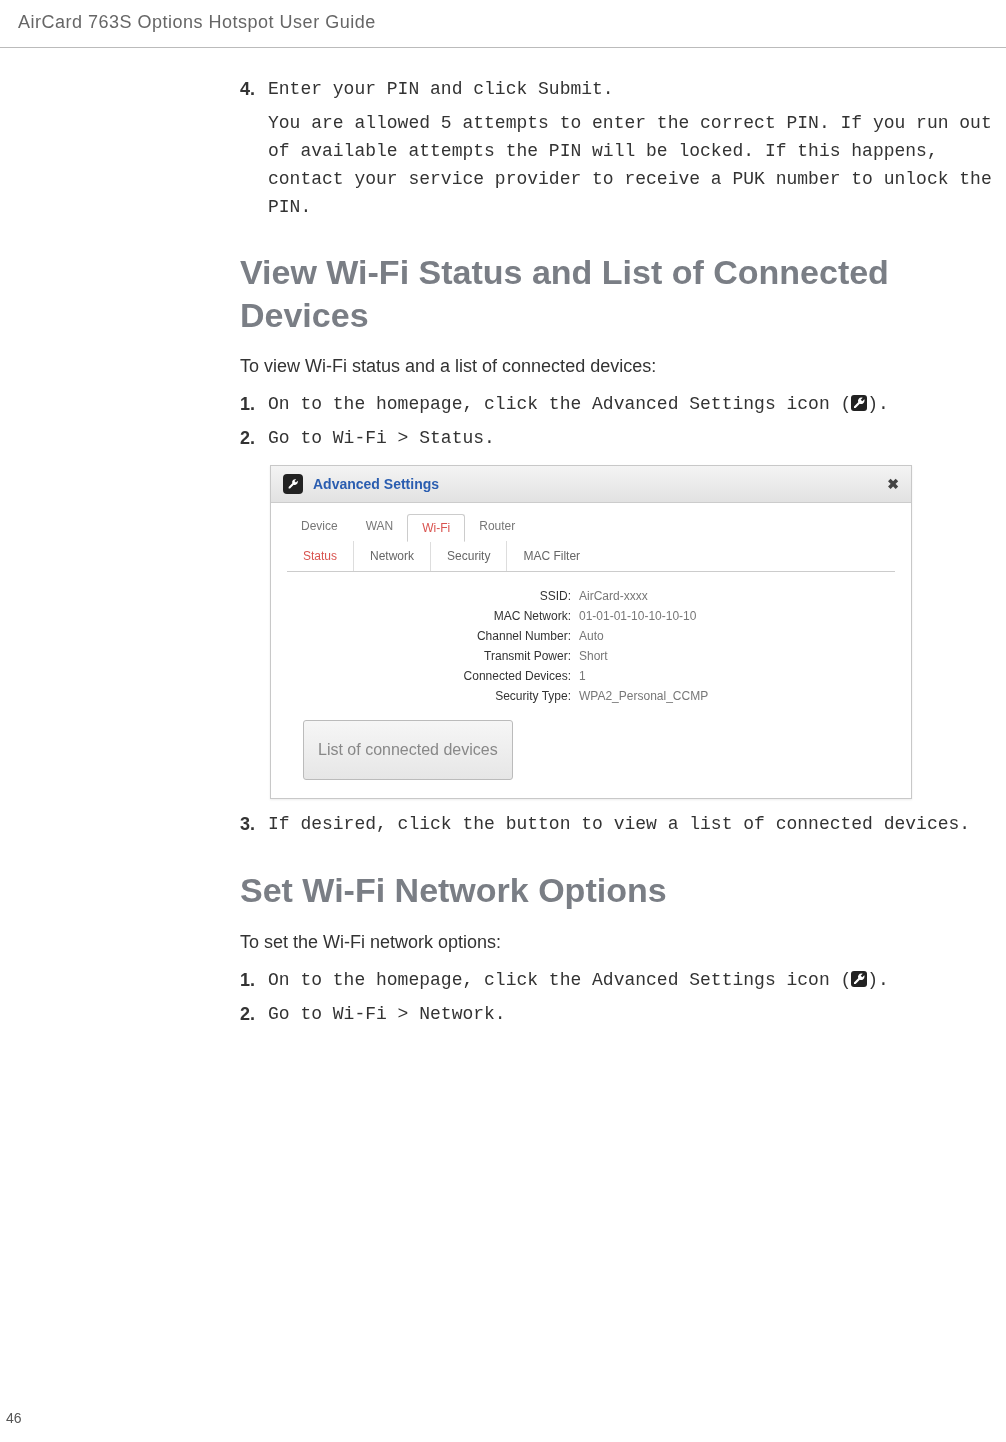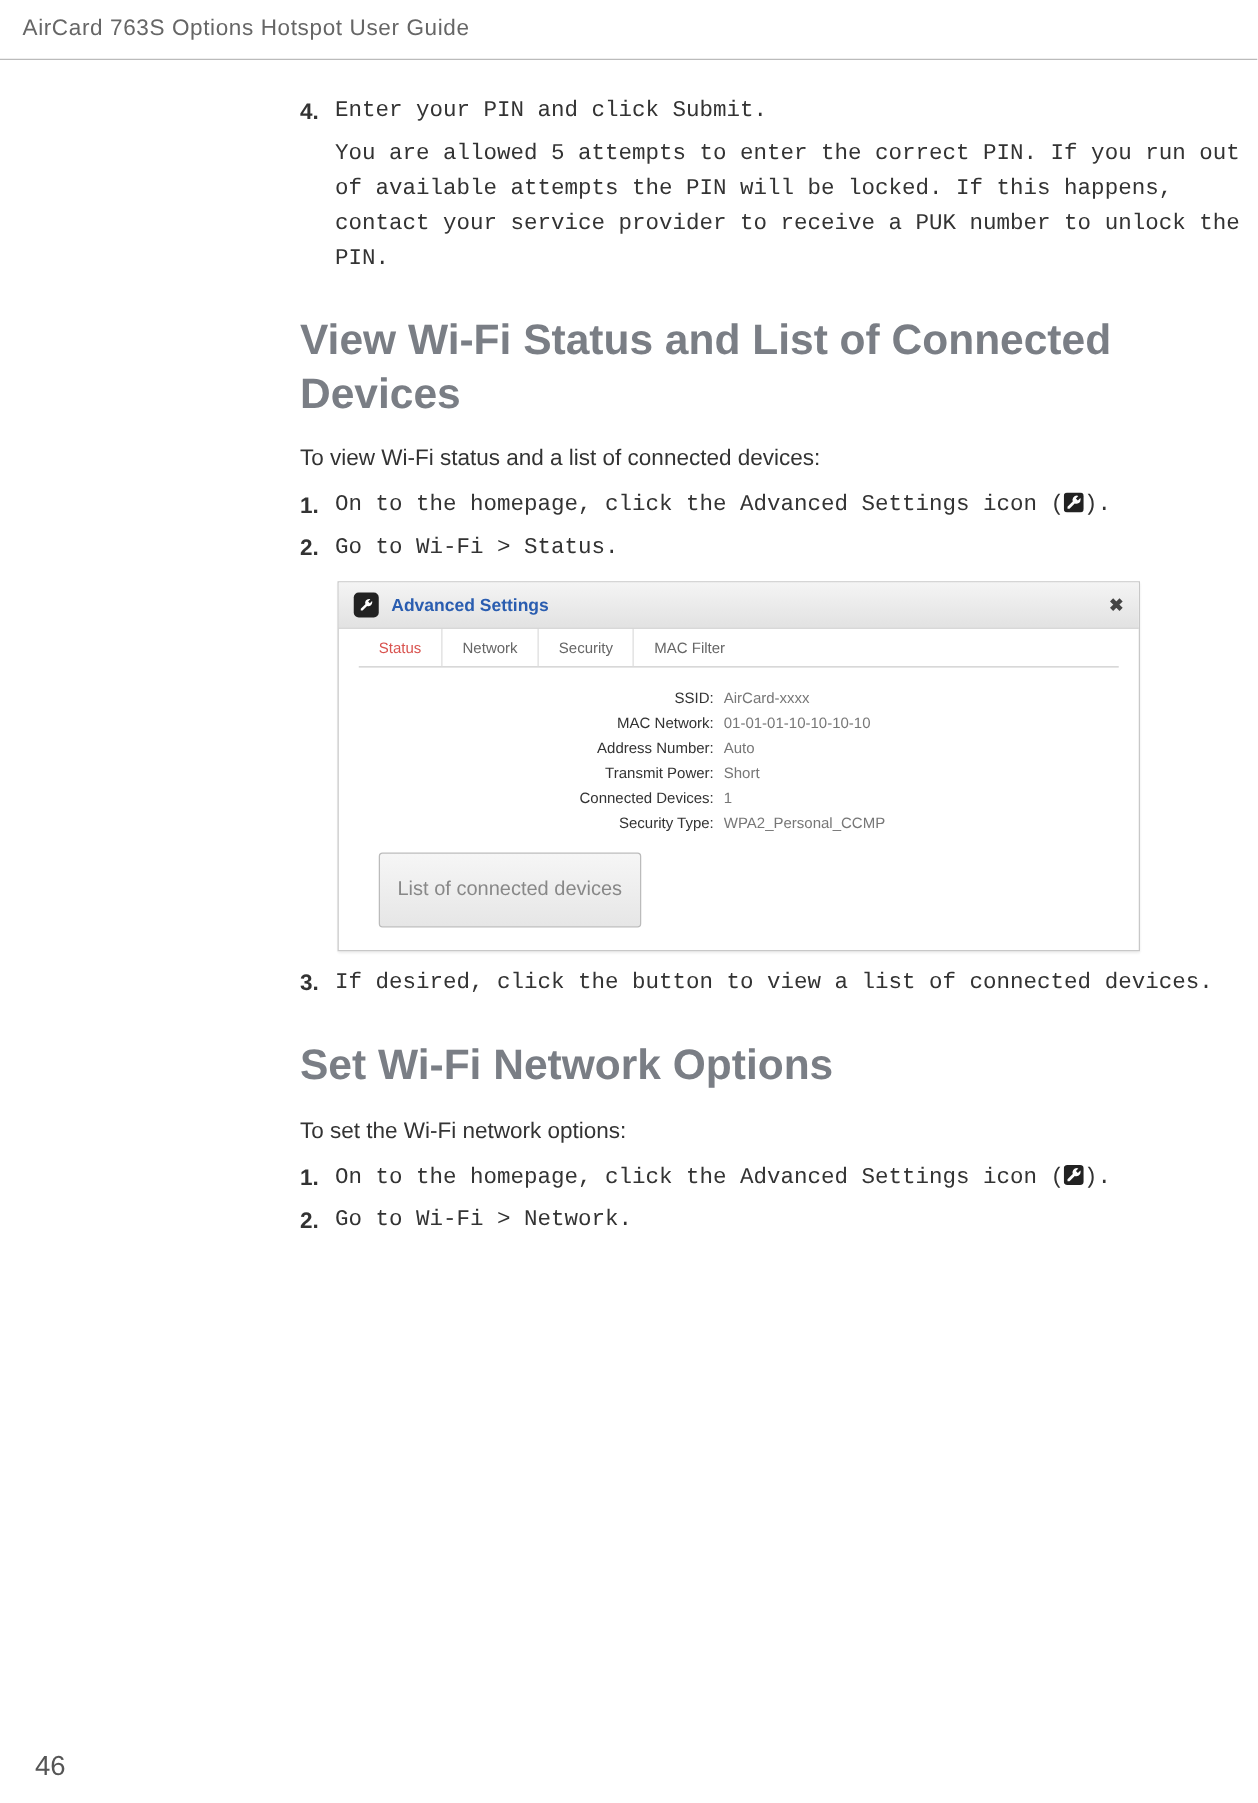--- a/index.html
+++ b/index.html
@@ -225,6 +225,12 @@
         <span class="shot-close">✖</span>
       </div>
 
+      <div class="tabs1">
+        <div class="tab1">Device</div>
+        <div class="tab1">WAN</div>
+        <div class="tab1 active">Wi-Fi</div>
+        <div class="tab1">Router</div>
+      </div>
 
       <div class="tabs2-row">
         <div class="tab2 active">Status</div>

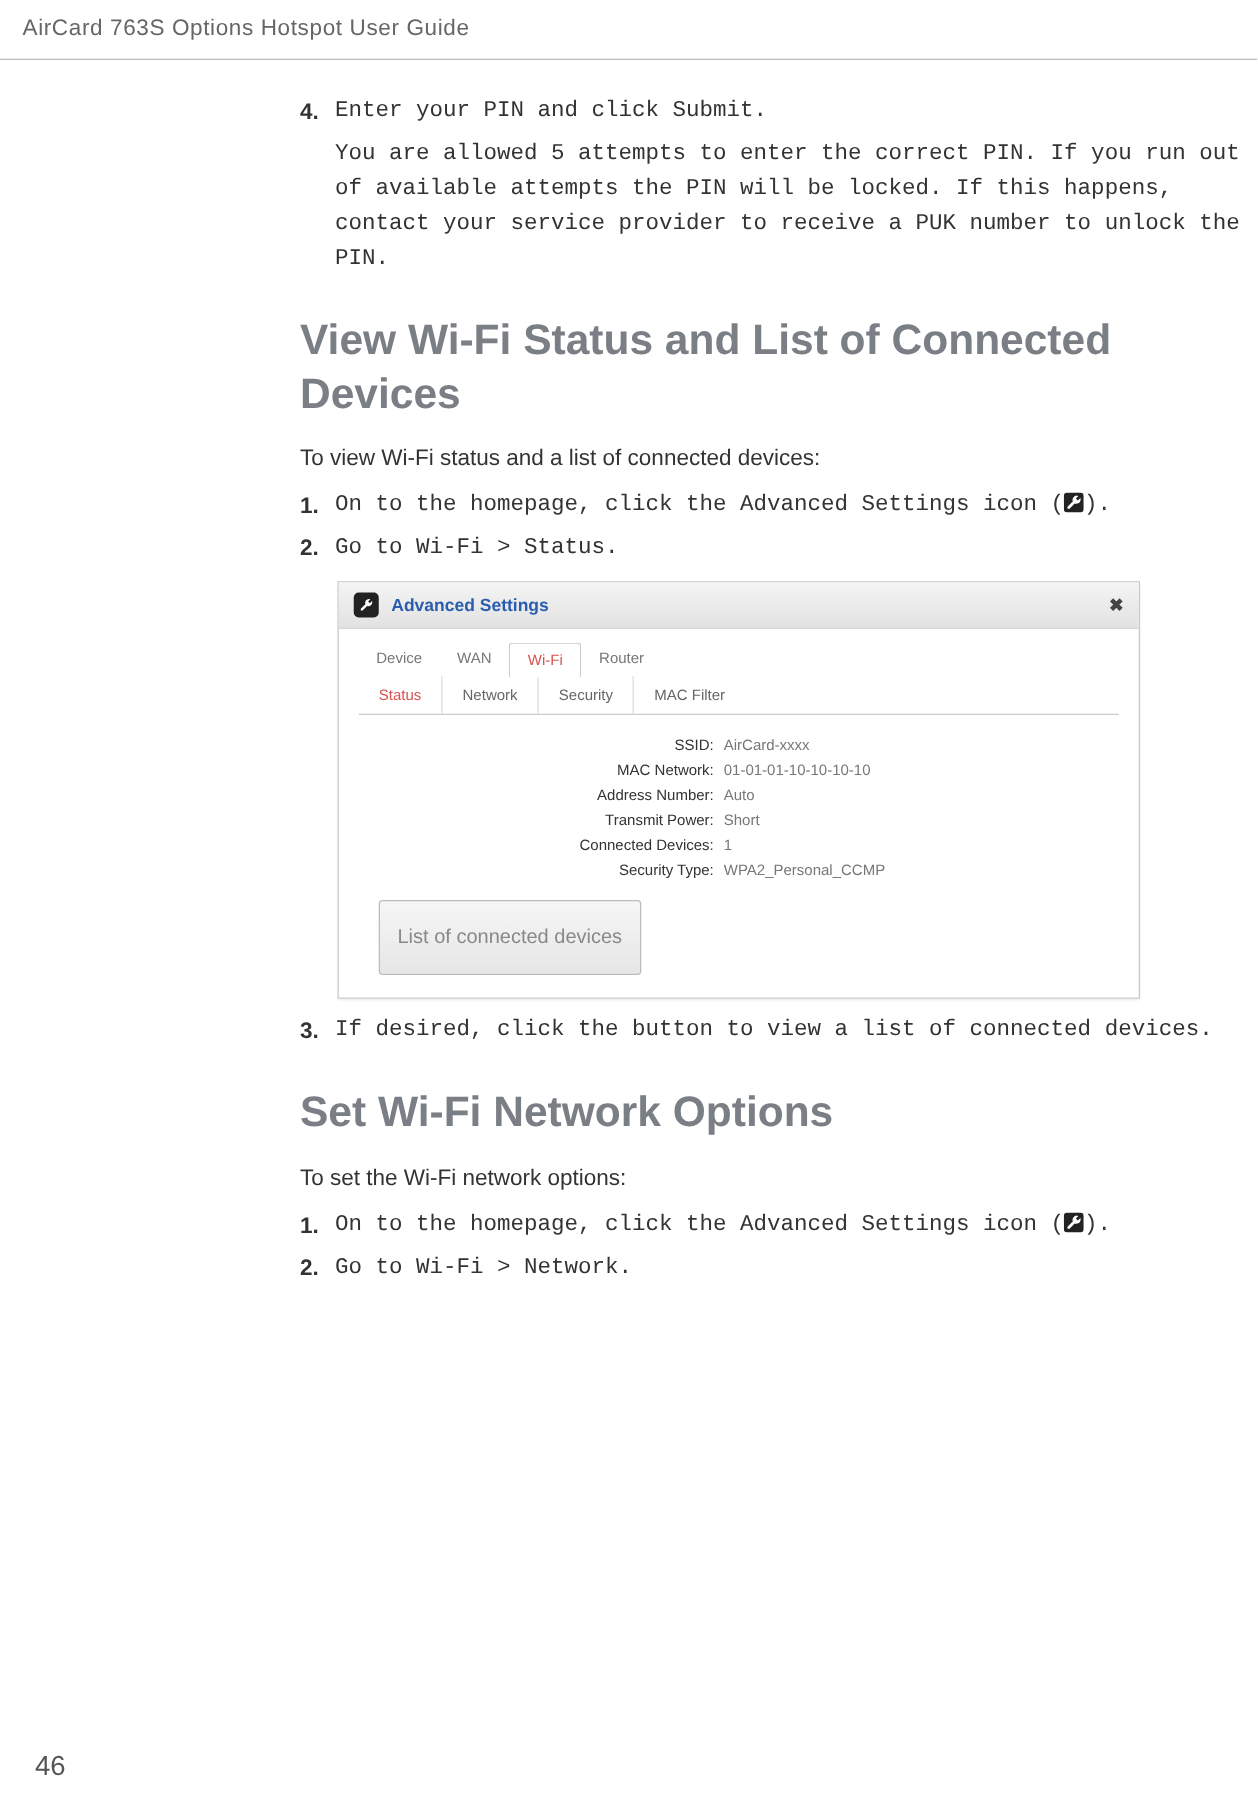--- a/index.html
+++ b/index.html
@@ -249,7 +249,7 @@
           <div class="field-value">01-01-01-10-10-10-10</div>
         </div>
         <div class="field-row">
-          <div class="field-label">Address Number:</div>
+          <div class="field-label">Channel Number:</div>
           <div class="field-value">Auto</div>
         </div>
         <div class="field-row">

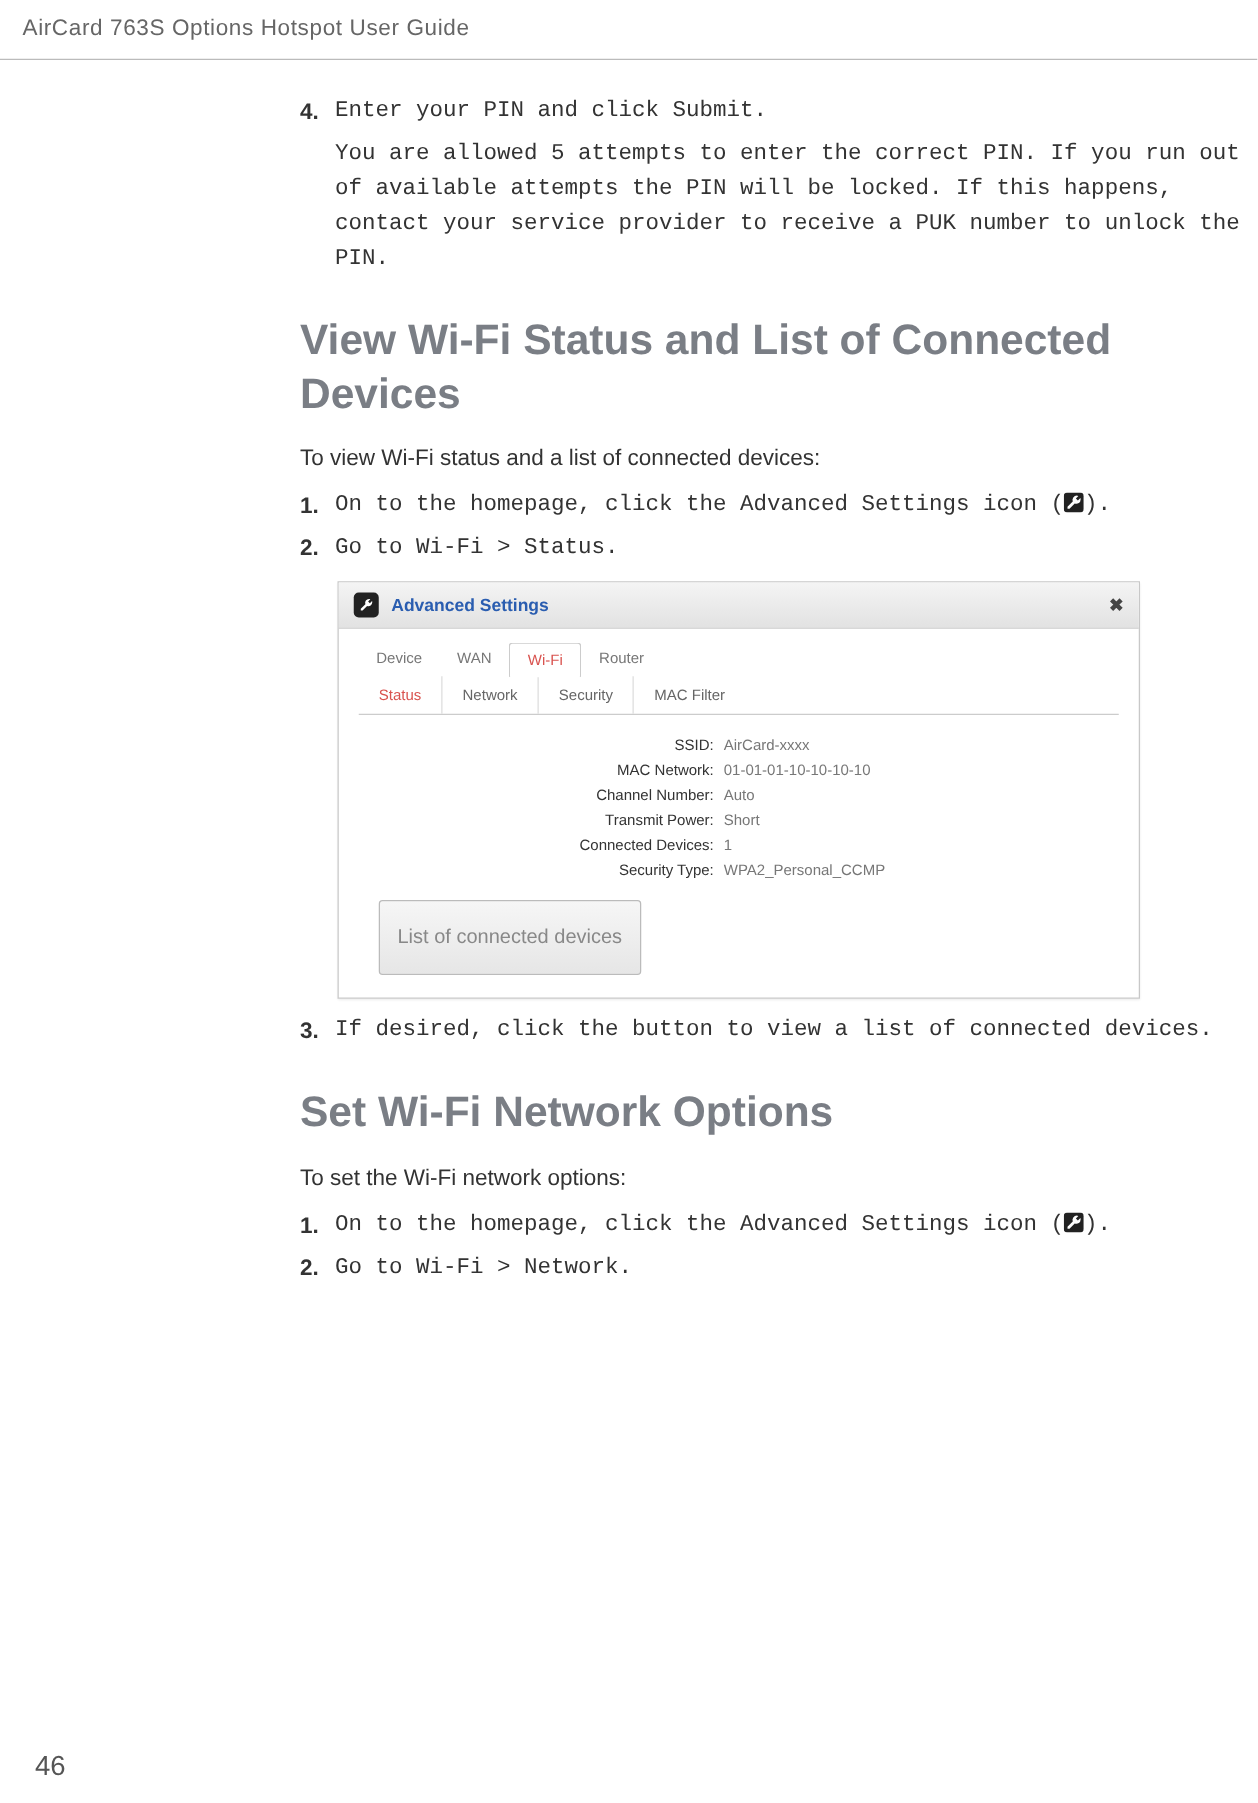--- a/index.html
+++ b/index.html
@@ -172,8 +172,8 @@
   .page-num {
     position: absolute;
     bottom: 16px;
-    left: 28px;
-    font-size: 22px;
+    left: 6px;
+    font-size: 14px;
     color: #555;
   }
 </style>

